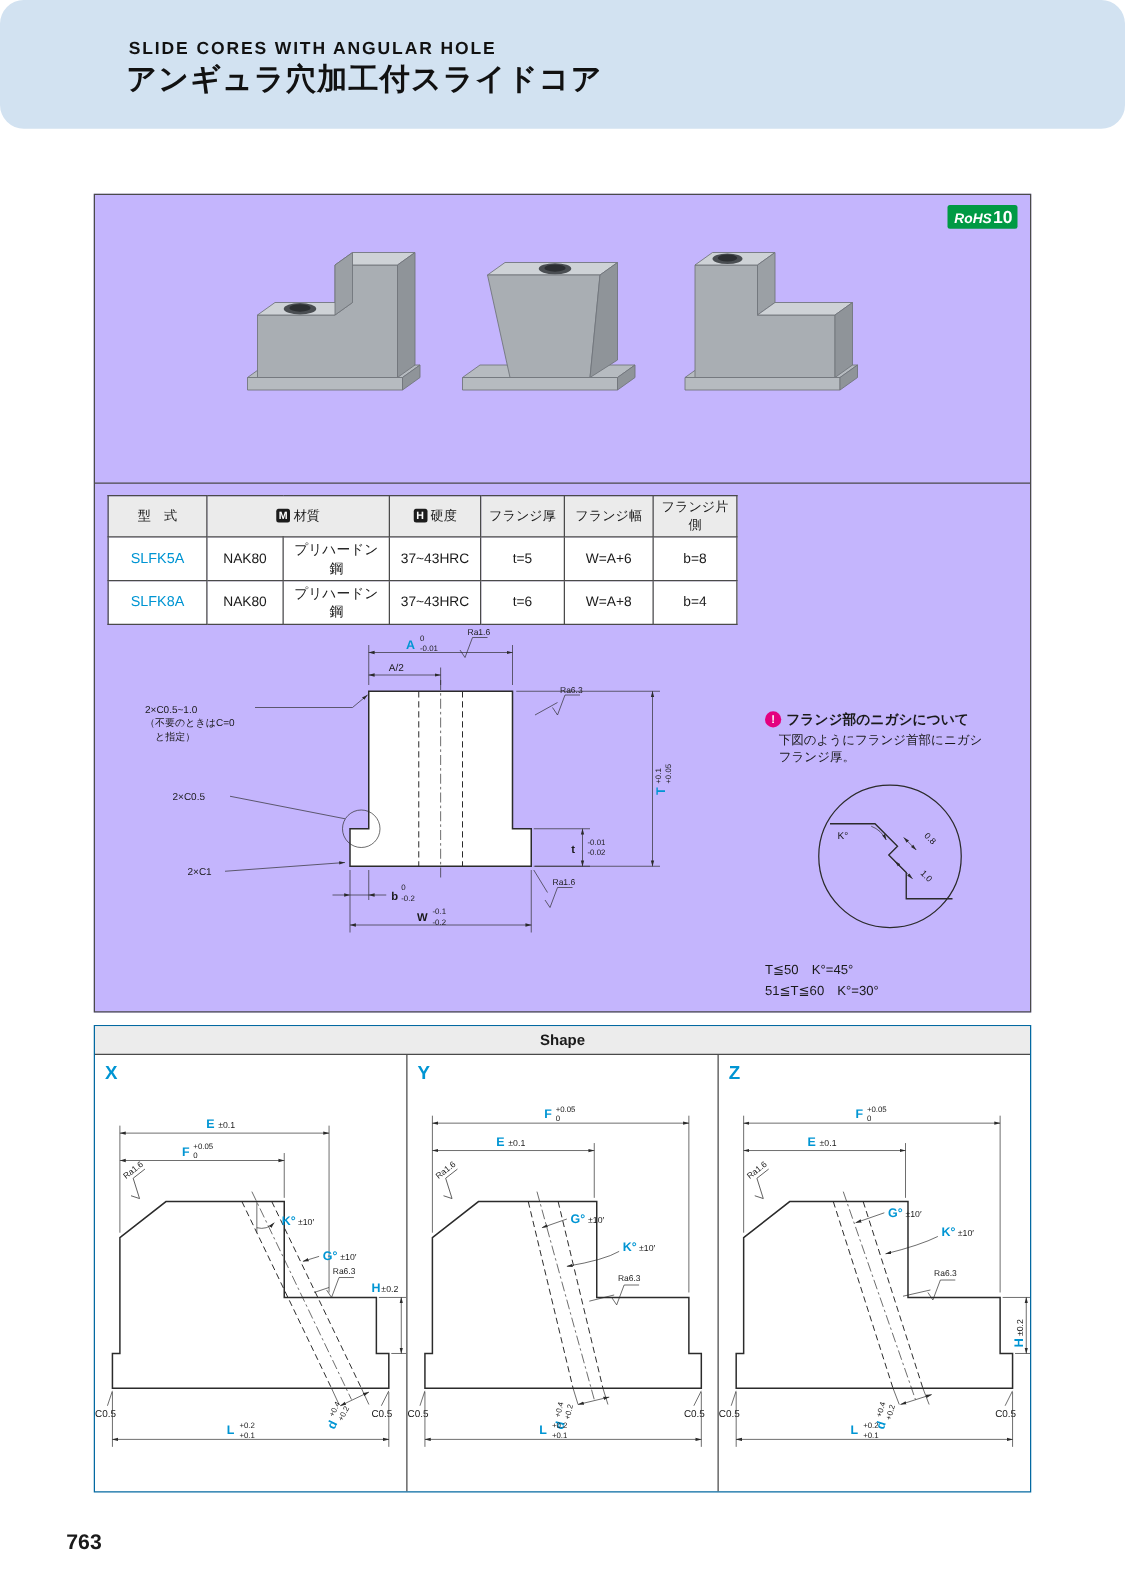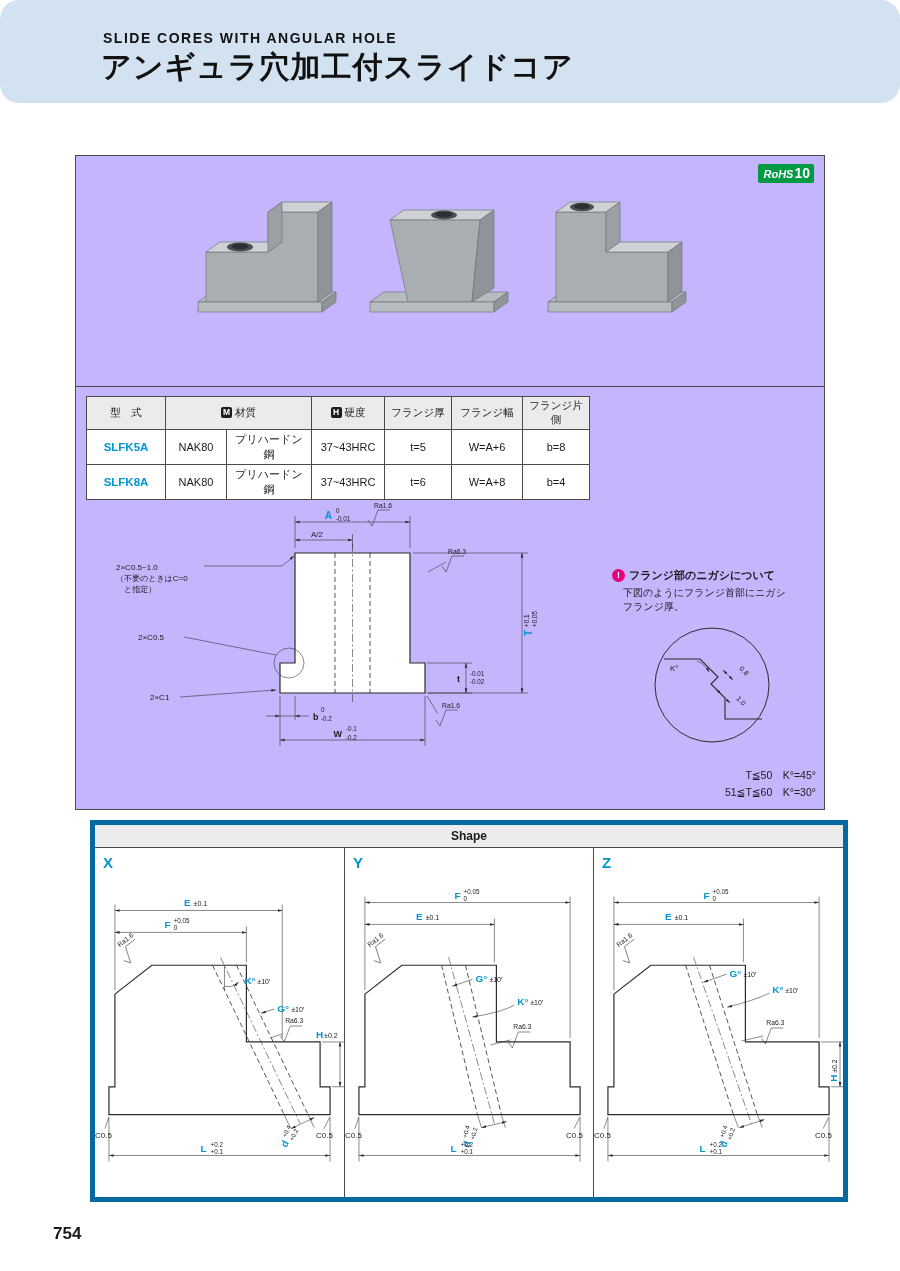--- a/index.html
+++ b/index.html
@@ -10,7 +10,7 @@
   
   .band{position:absolute;left:0;top:0;width:900px;height:103px;background:#d2e2f1;border-radius:19px;}
   .title-en{position:absolute;left:103px;top:30px;font-size:14px;font-weight:bold;letter-spacing:1.5px;color:#111;}
-  .title-ja{position:absolute;left:101px;top:47px;font-size:30px;font-weight:bold;color:#111;letter-spacing:1px;}
+  .title-ja{position:absolute;left:101px;top:47px;font-size:24px;font-weight:bold;color:#111;letter-spacing:1px;}
   
   .main-box{position:absolute;left:75px;top:155px;width:748px;height:653px;background:#c4b5fd;border:1px solid #4a4a4a;}
   .shape-box{position:absolute;left:90px;top:820px;width:748px;height:372px;background:#fff;border:5px solid #0369a1;}

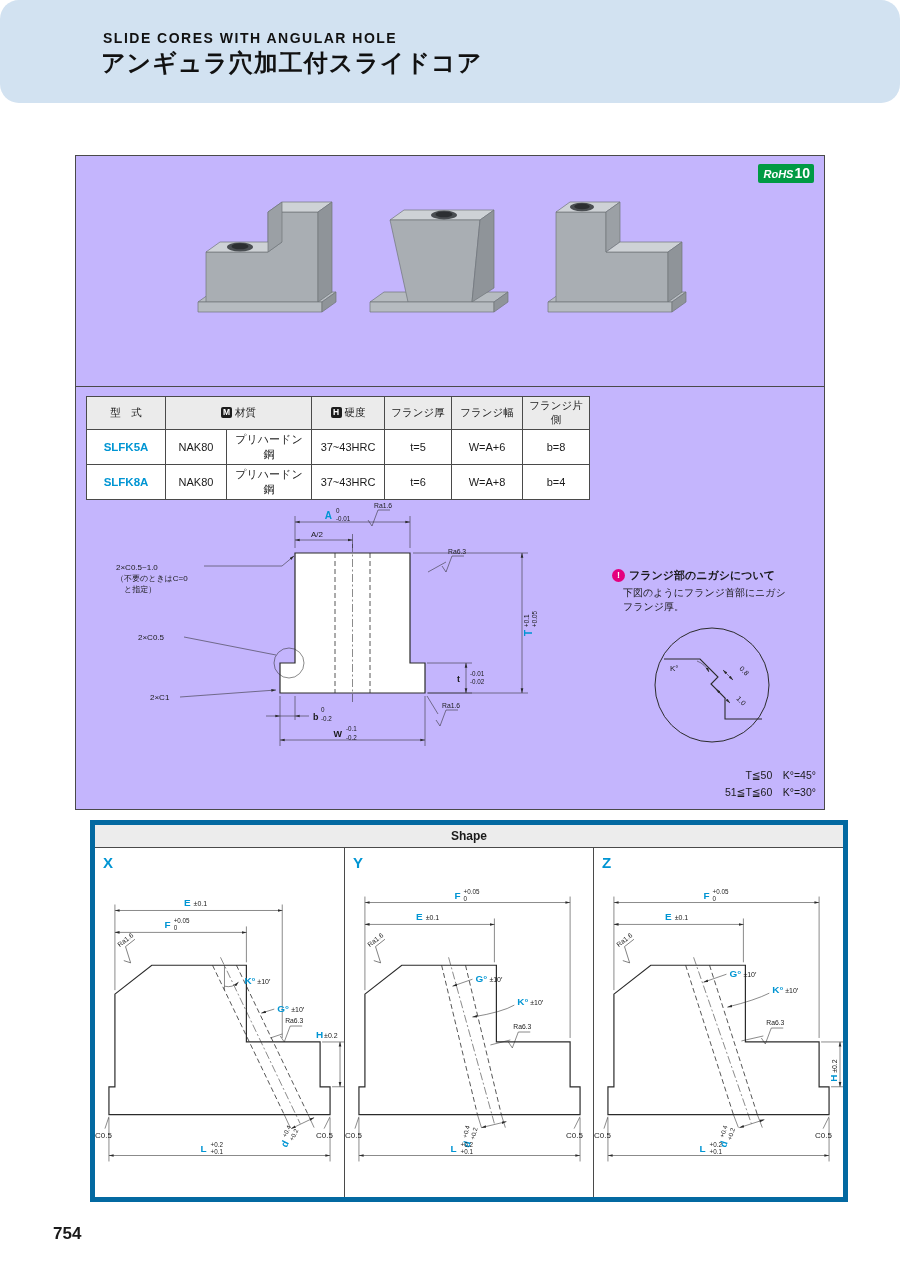--- a/index.html
+++ b/index.html
@@ -34,7 +34,7 @@
   .spec-table th,.spec-table td{border:1px solid #4a4a4a;text-align:center;padding:2px 5px;}
   .spec-table th{background:#ebebeb;font-weight:normal;font-size:10.5px;height:17px;}
   .spec-table td{height:25px;background:#fff;}
-  .model{color:#0095d3;font-weight:bold;font-size:11.5px;margin-top:36px;}
+  .model{color:#0095d3;font-weight:normal;font-size:11.5px;margin-top:36px;}
   .sq{display:inline-block;background:#1c1c1c;color:#fff;font-size:8.5px;width:11px;height:11px;
       line-height:11px;border-radius:2px;font-weight:bold;text-align:center;vertical-align:1px;}
   

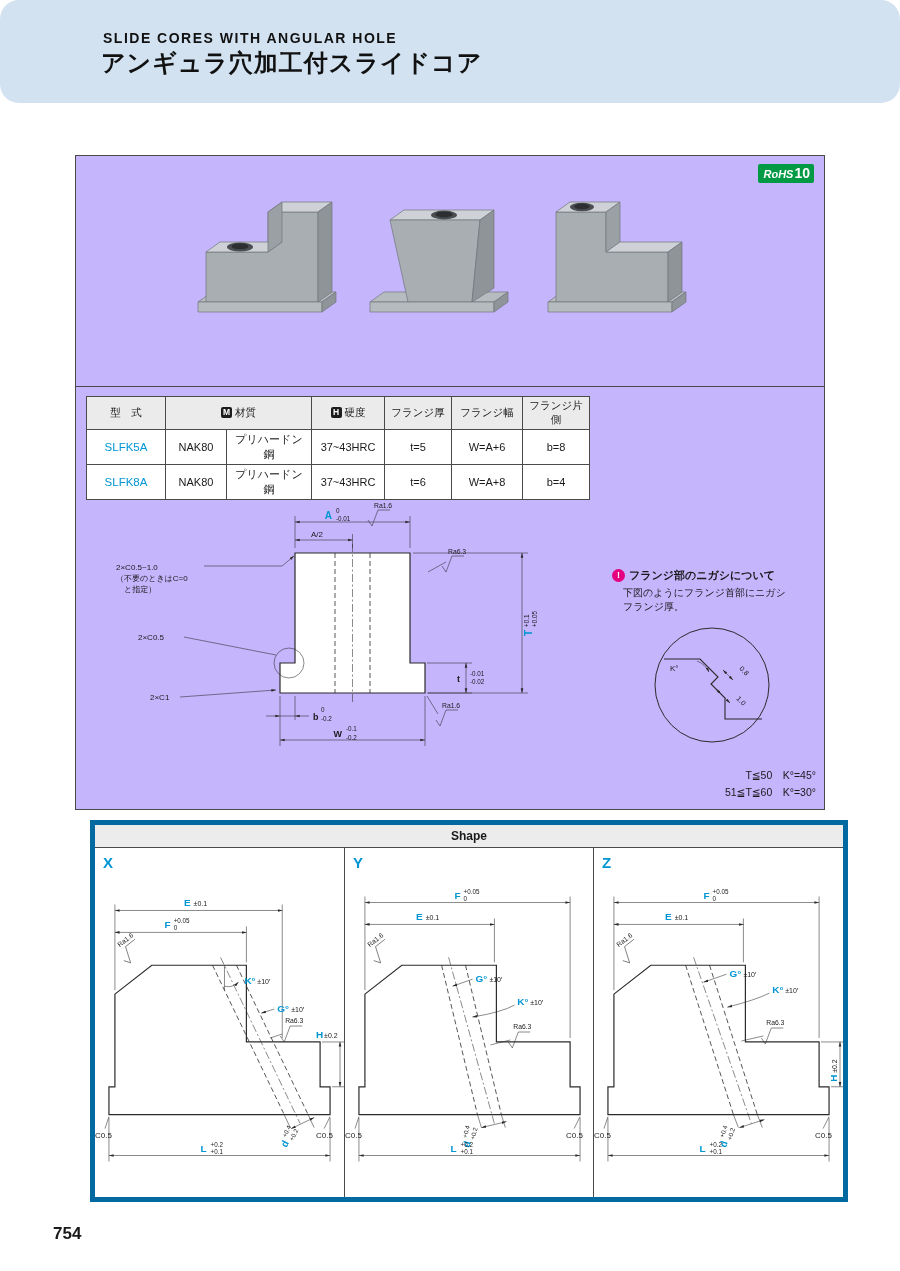--- a/index.html
+++ b/index.html
@@ -59,7 +59,7 @@
   .fn-icon{display:inline-block;width:13px;height:13px;border-radius:50%;background:#e4007f;color:#fff;
            font-size:9px;line-height:13px;text-align:center;font-weight:bold;flex:0 0 13px;}
   .fn-body{line-height:1.35;margin-left:11px;}
-  .fn-rules{text-align:right;font-size:10.5px;line-height:1.6;margin-top:2px;}
+  .fn-rules{text-align:left;font-size:10.5px;line-height:1.6;margin-top:2px;}
   
   .shape-header{height:22px;line-height:22px;text-align:center;font-weight:bold;font-size:12px;
                 background:#ececec;border-bottom:1px solid #4a4a4a;}

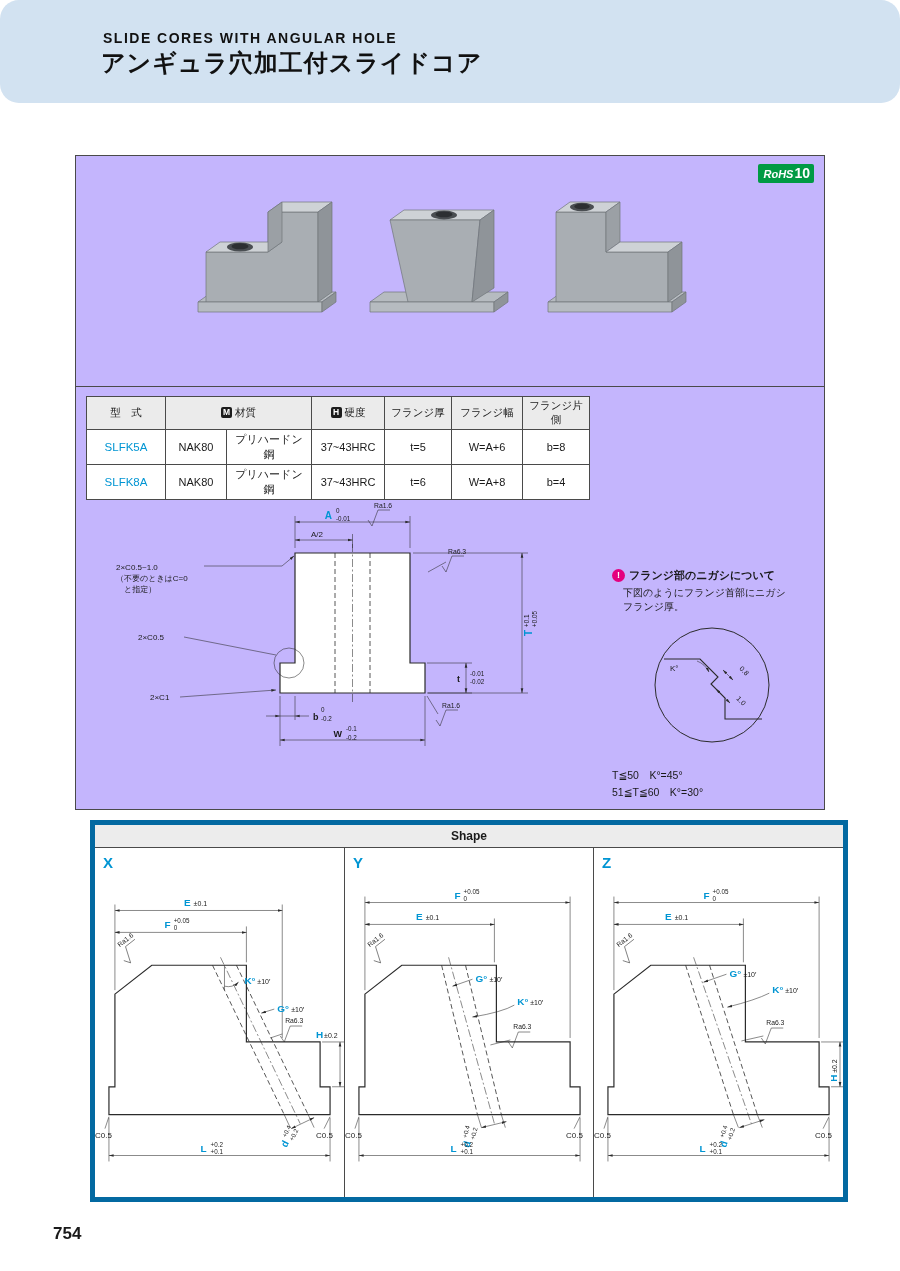--- a/index.html
+++ b/index.html
@@ -13,7 +13,7 @@
   .title-ja{position:absolute;left:101px;top:47px;font-size:24px;font-weight:bold;color:#111;letter-spacing:1px;}
   
   .main-box{position:absolute;left:75px;top:155px;width:748px;height:653px;background:#c4b5fd;border:1px solid #4a4a4a;}
-  .shape-box{position:absolute;left:90px;top:820px;width:748px;height:372px;background:#fff;border:5px solid #0369a1;}
+  .shape-box{position:absolute;left:75px;top:820px;width:748px;height:372px;background:#fff;border:1px solid #0369a1;}
   
   .rohs{position:absolute;right:10px;top:8px;background:#009a44;color:#fff;font-weight:bold;
         padding:1px 4px 2px 5px;font-size:11px;border-radius:2px;font-style:italic;}

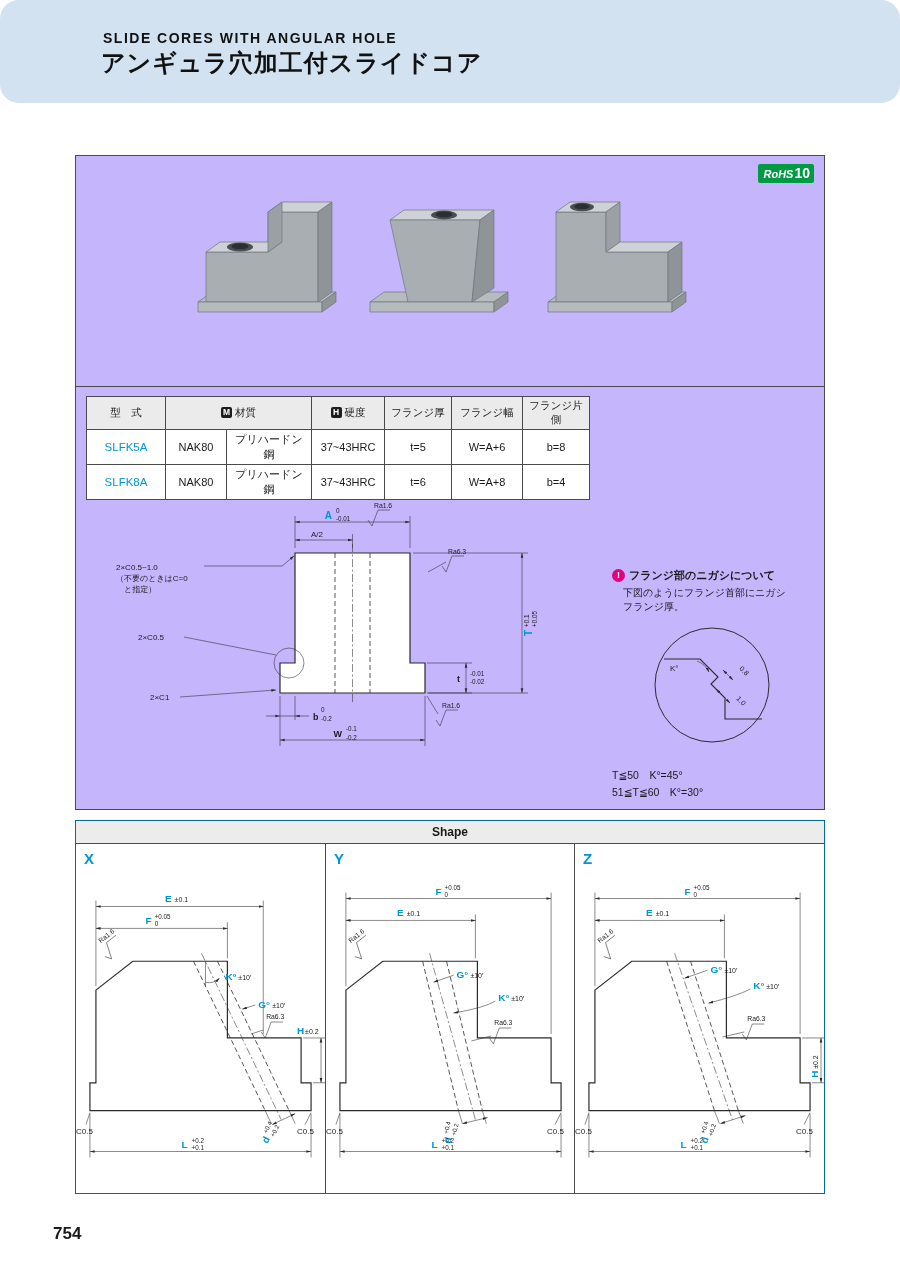--- a/index.html
+++ b/index.html
@@ -552,6 +552,6 @@
   </div>
 </div>
 
-<div class="page-number">754</div>
+<div class="page-number">763</div>
 
 </body></html>

